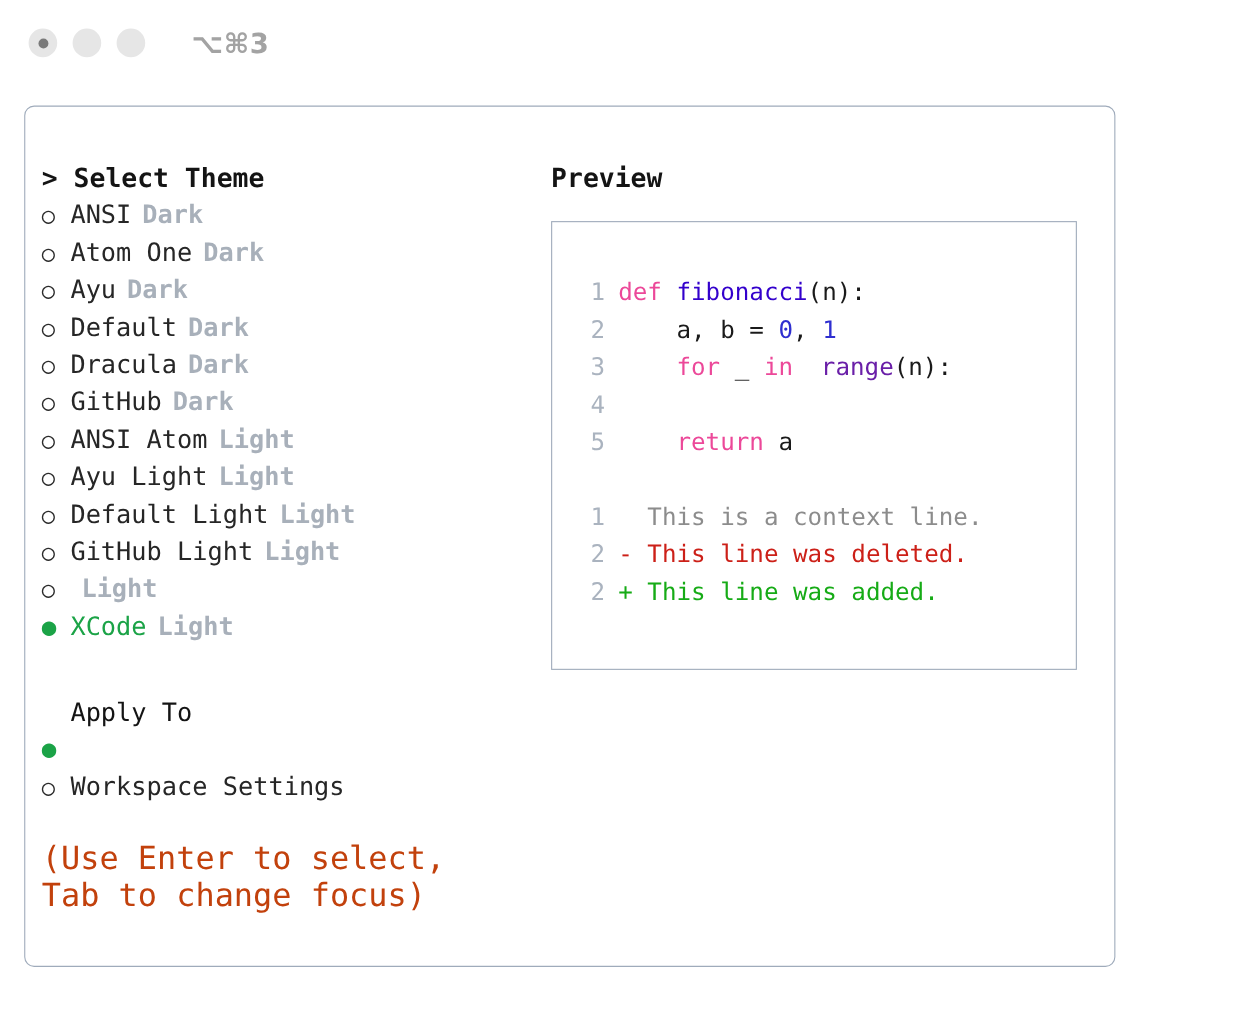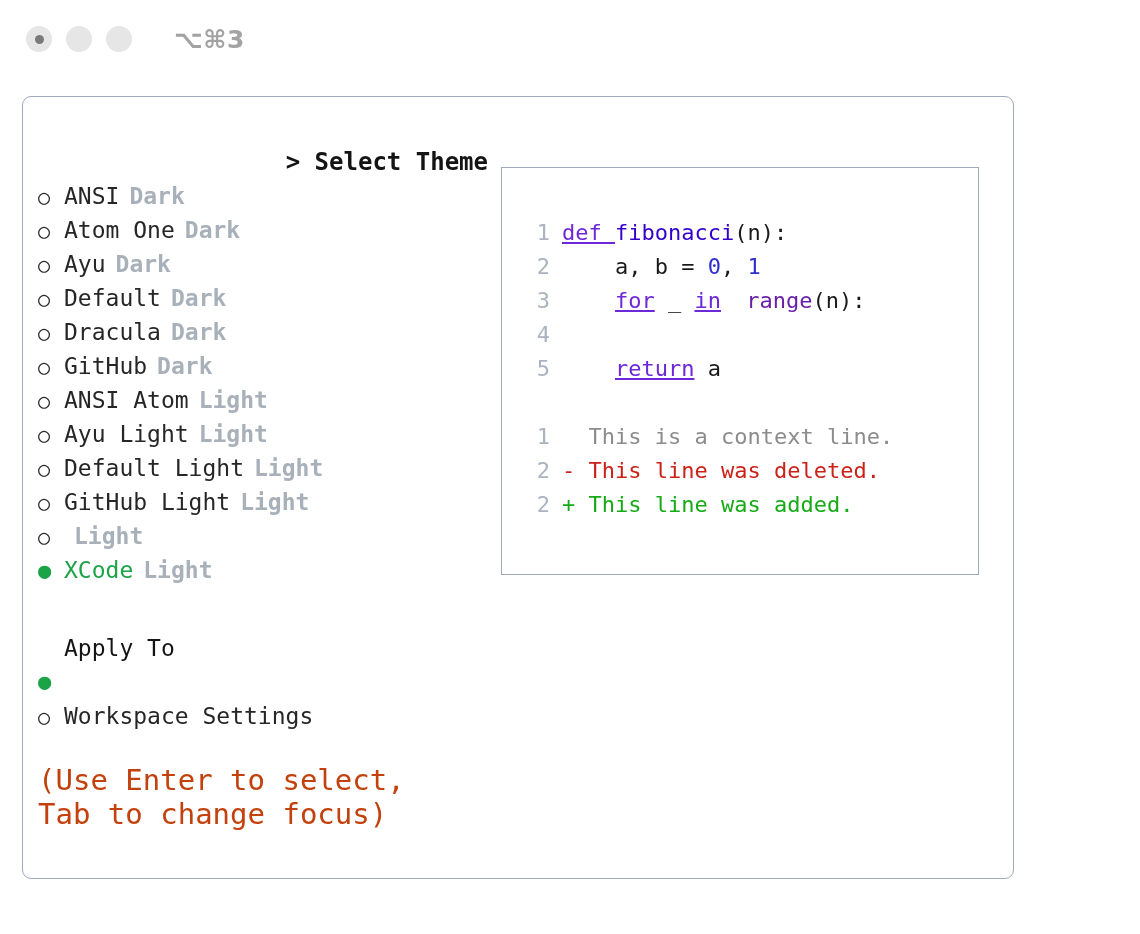--- a/index.html
+++ b/index.html
@@ -95,7 +95,6 @@
     color: #141414;
     line-height: 34px;
     white-space: pre;
-    text-align: right;
   }
 
   .opt-row {

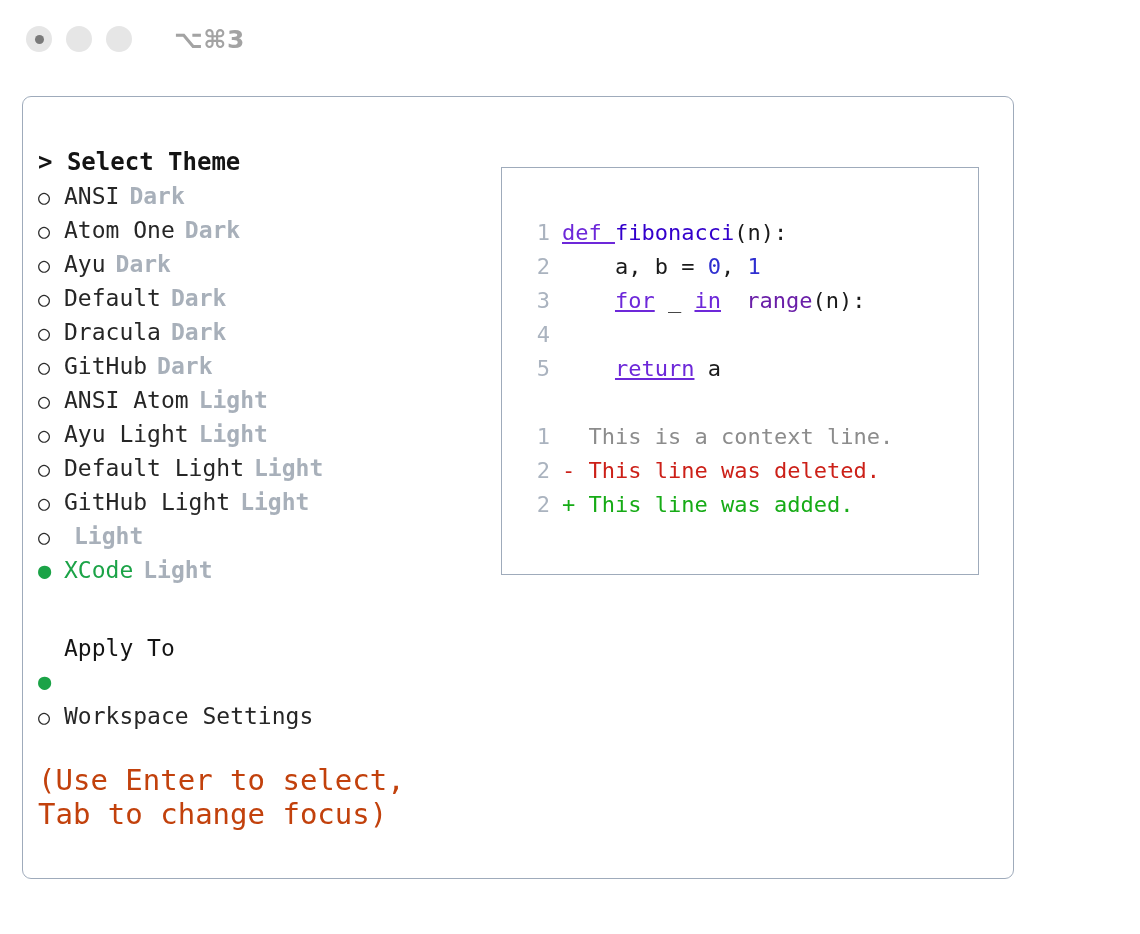--- a/index.html
+++ b/index.html
@@ -233,6 +233,7 @@
     </div>
 
     <div class="right-col">
+      <div class="preview-head">Preview</div>
 
       <div class="preview-box">
         <div id="code-block">

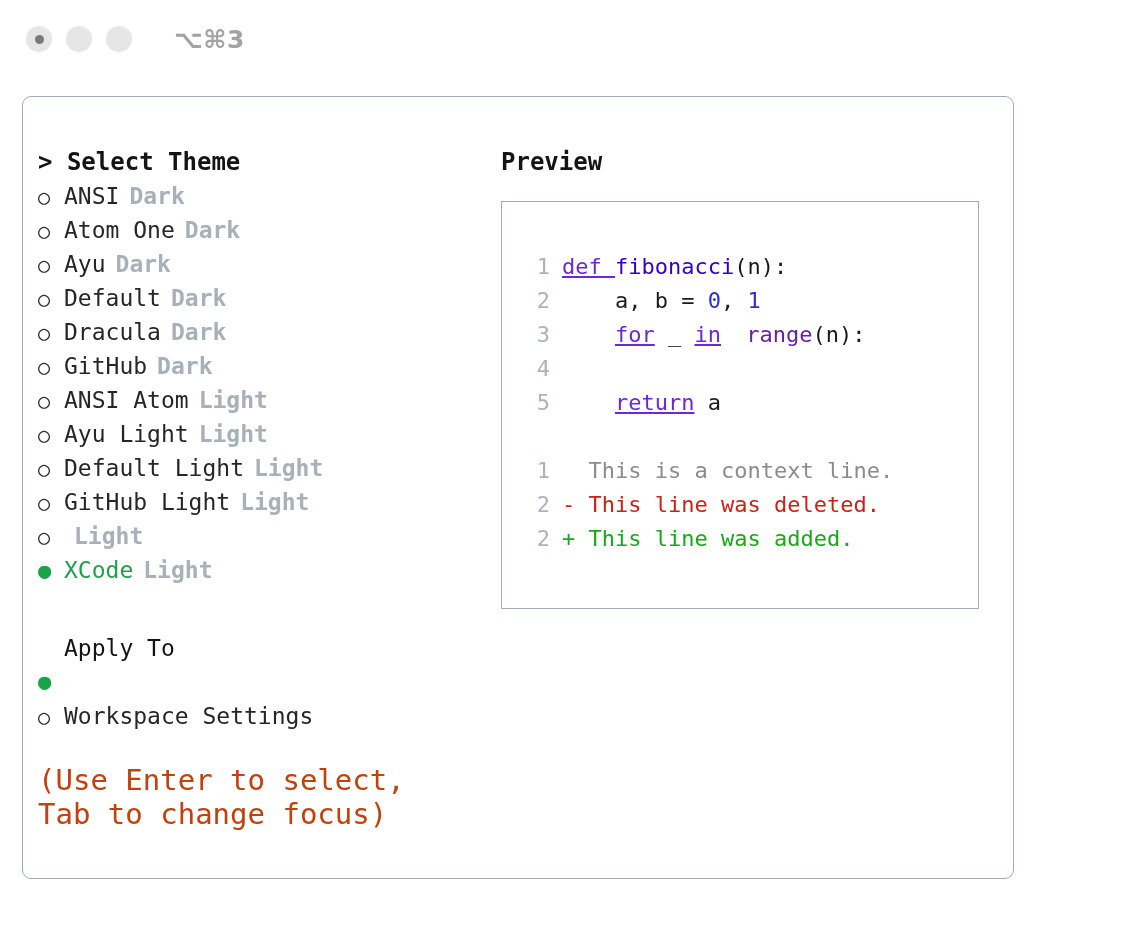--- a/index.html
+++ b/index.html
@@ -174,7 +174,7 @@
   }
   .code-body { white-space: pre; }
 
-  .tk-kw   { color: #6d28d9; text-decoration: underline; }
+  .tk-kw   { color: #ec4899; }
   .tk-fn   { color: #3300cc; }
   .tk-cls  { color: #6a1fa8; margin-left: 12px; }
   .tk-num  { color: #2f2fd0; }

